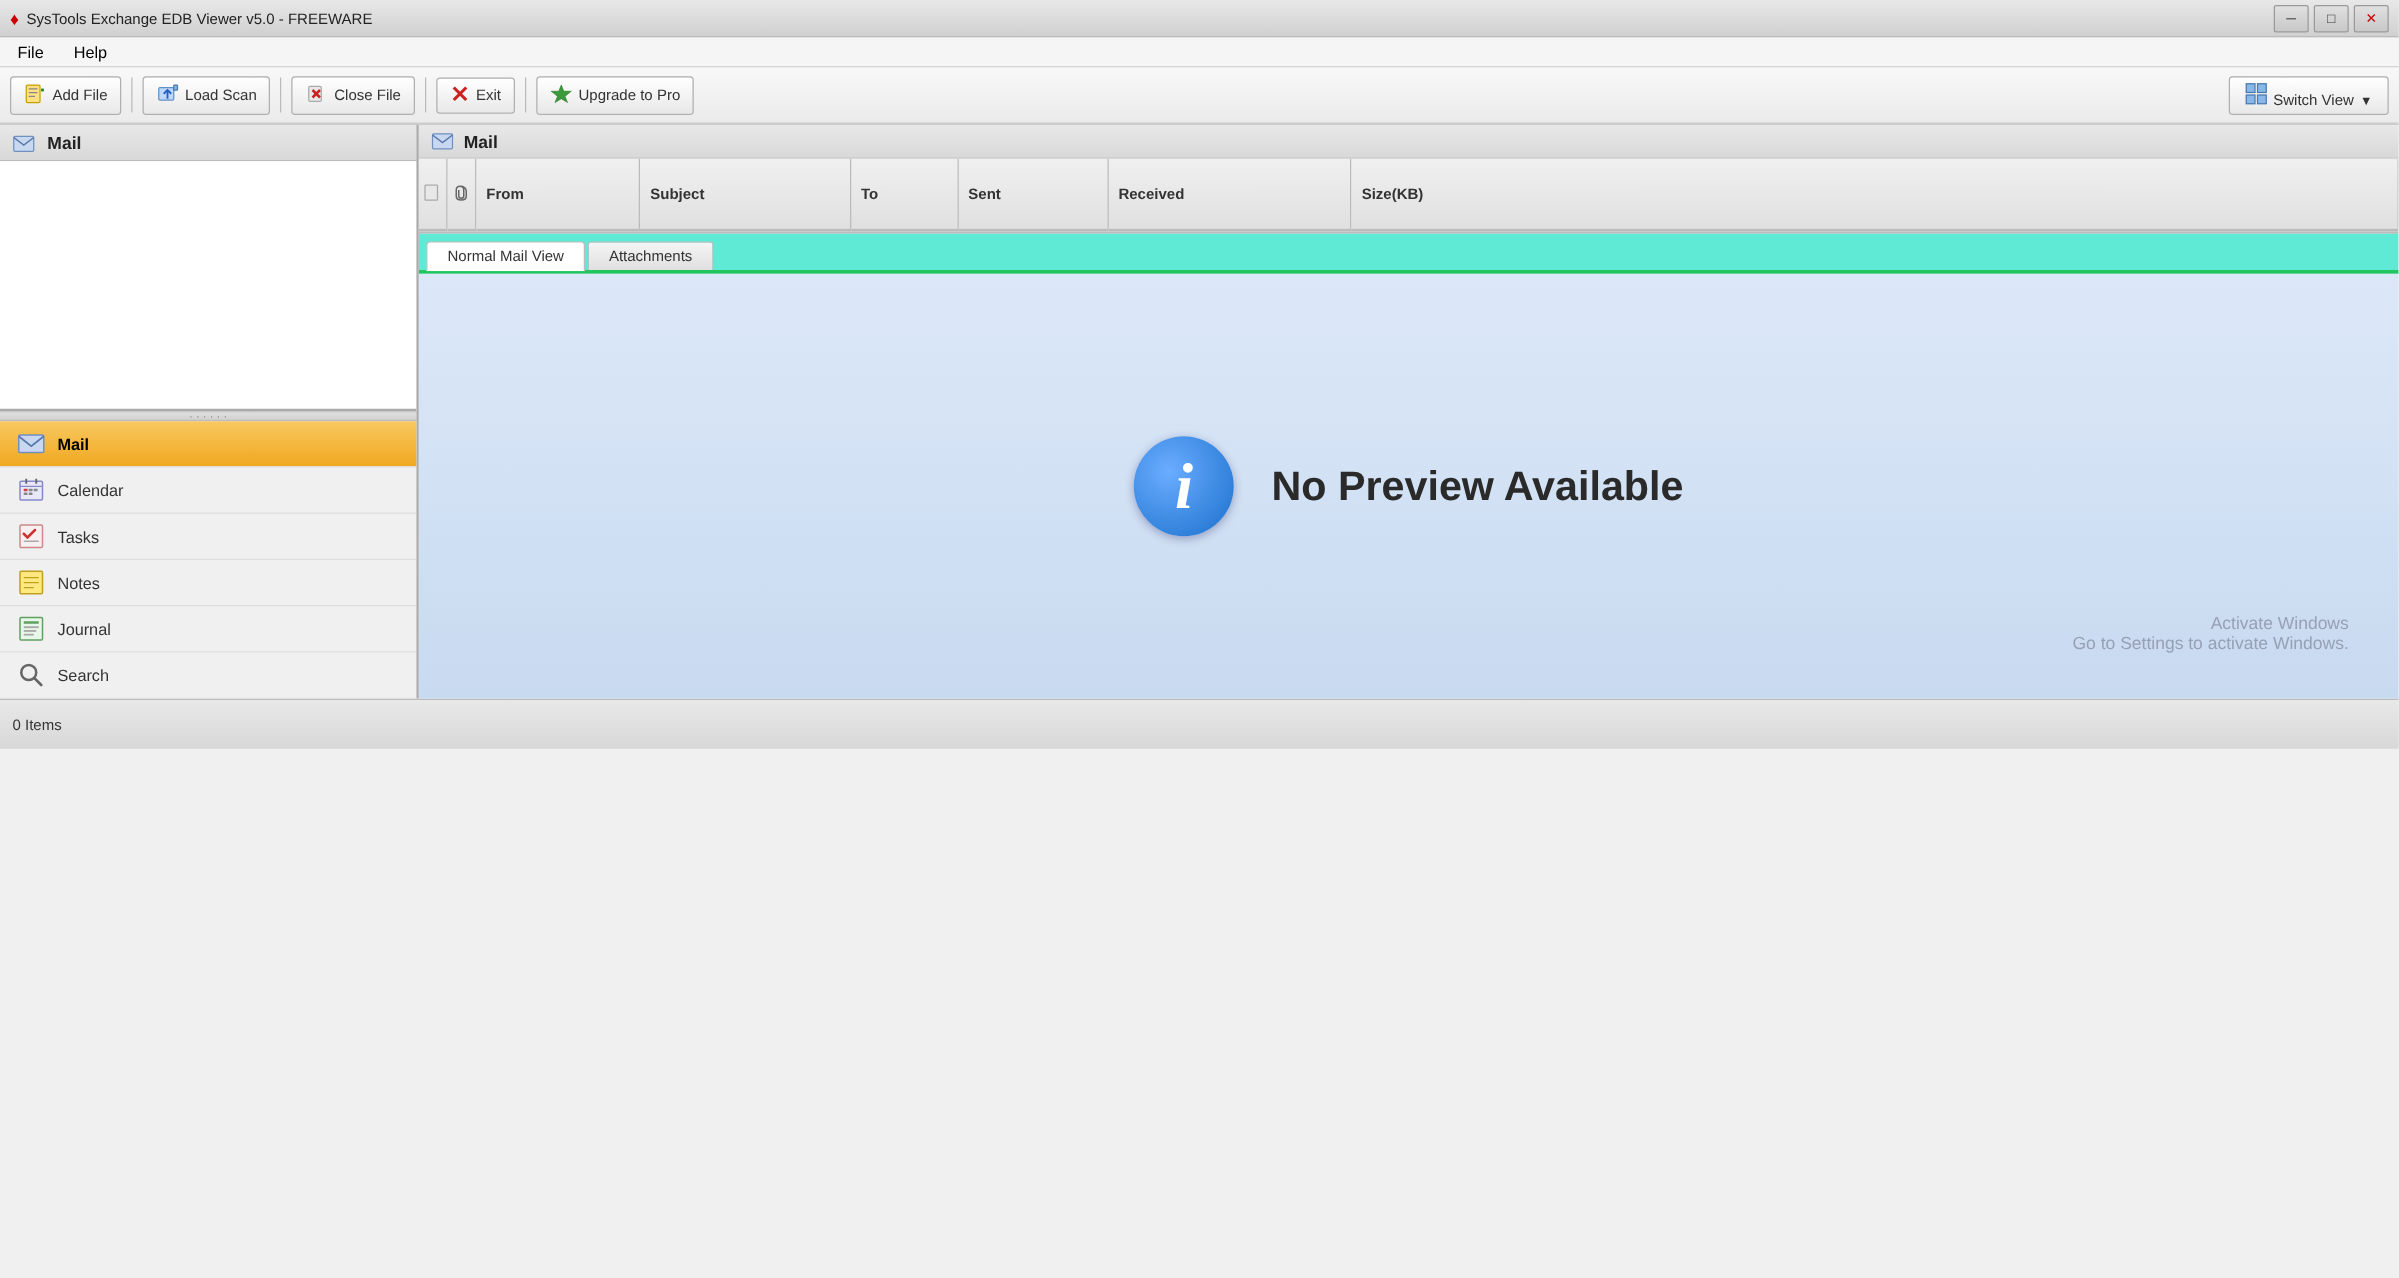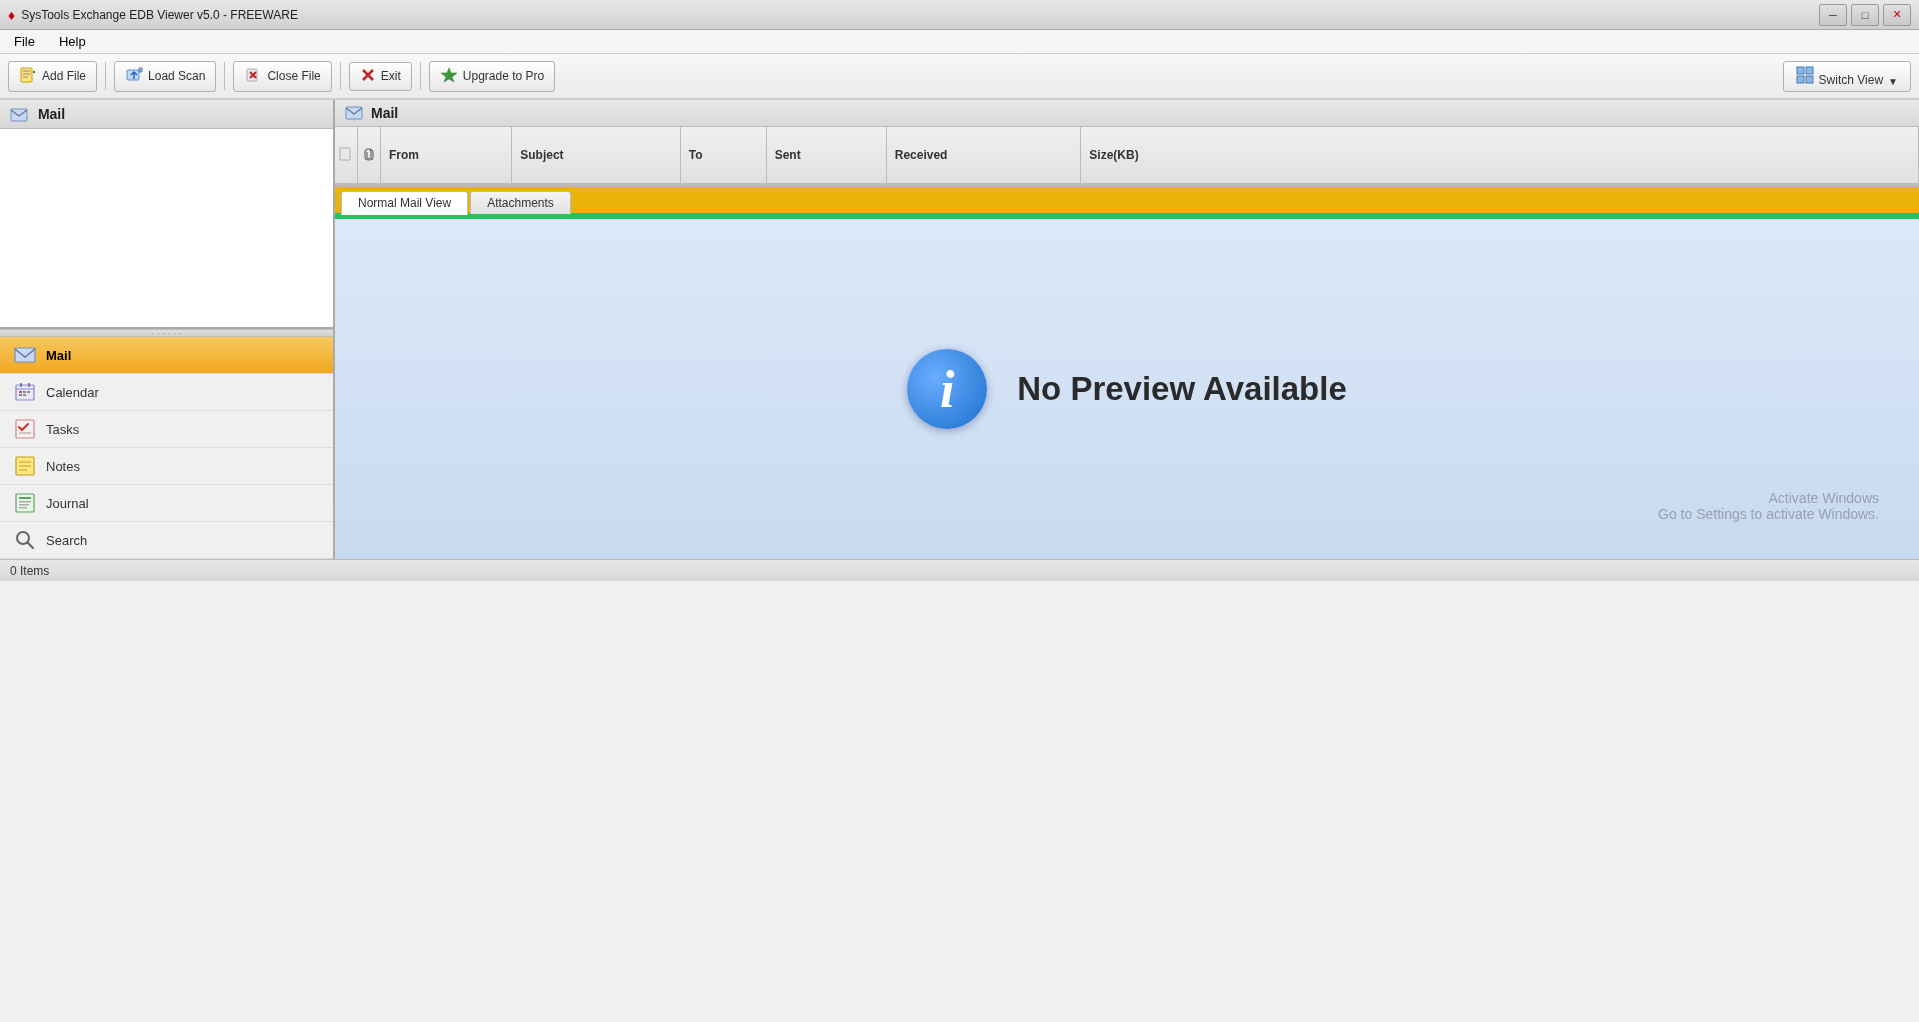--- a/index.html
+++ b/index.html
@@ -180,10 +180,10 @@
 
     
     #preview-tabs-bar {
-      background: #eab308;
-      border-bottom: 6px solid #22c55e;
-      display: flex;
-      align-items: flex-start;
+      background: #5eead4;
+      border-bottom: 3px solid #22c55e;
+      display: flex;
+      align-items: flex-end;
       padding: 4px 6px 0 6px;
       height: 32px;
     }

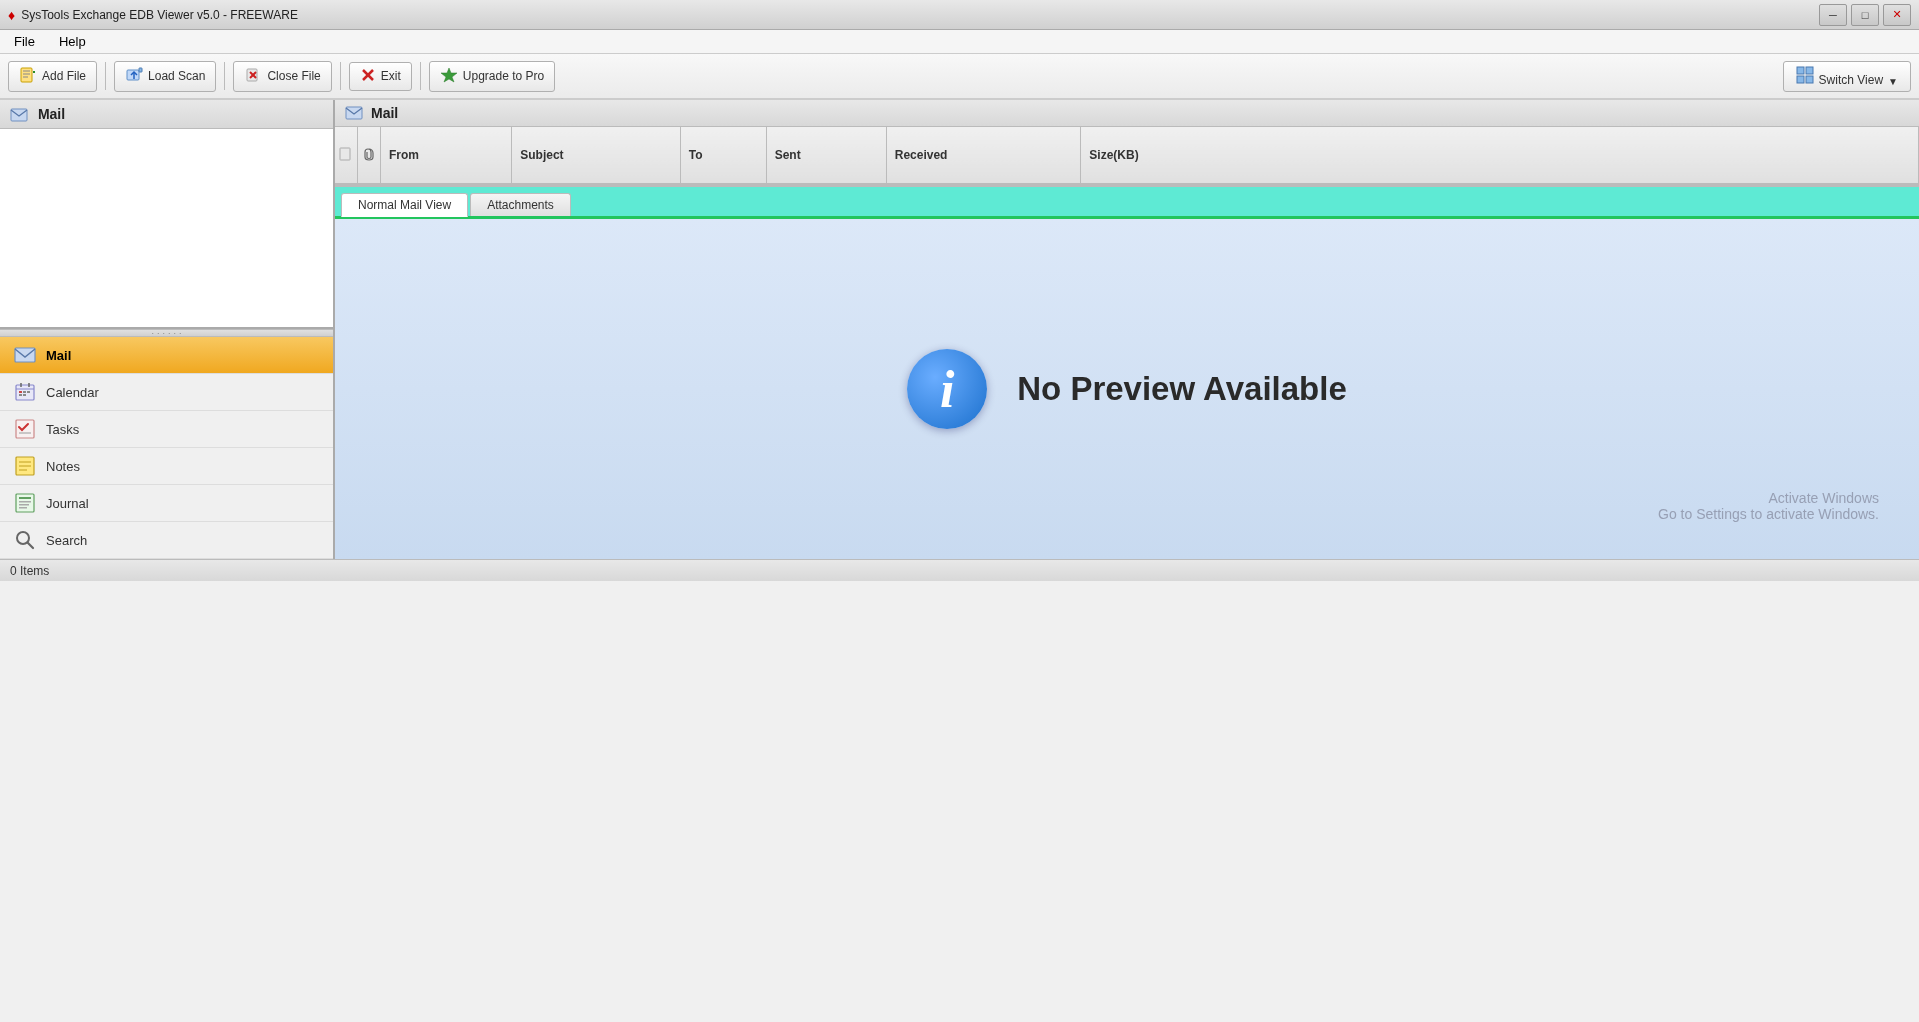--- a/index.html
+++ b/index.html
@@ -248,7 +248,7 @@
     
     #status-bar {
       background: linear-gradient(to bottom, #e8e8e8, #d8d8d8);
-      height: 22px;
+      height: 40px;
       display: flex;
       align-items: center;
       padding: 0 10px;

